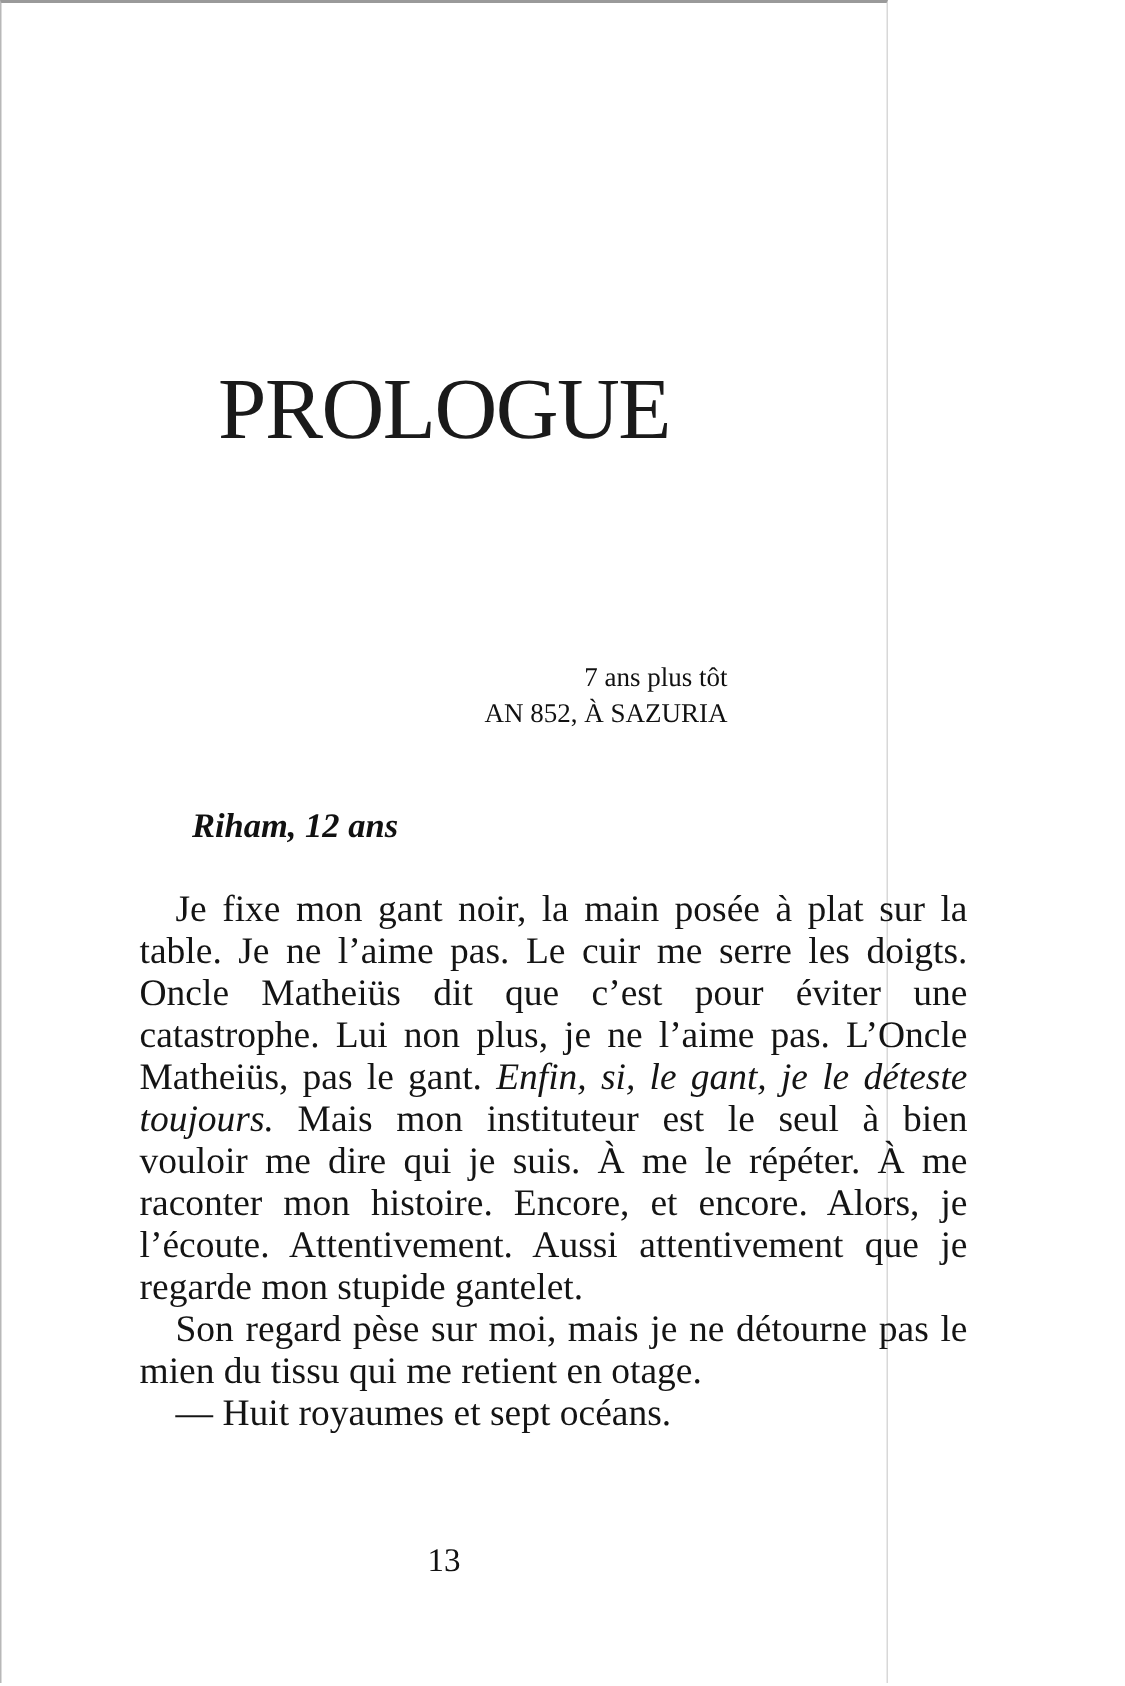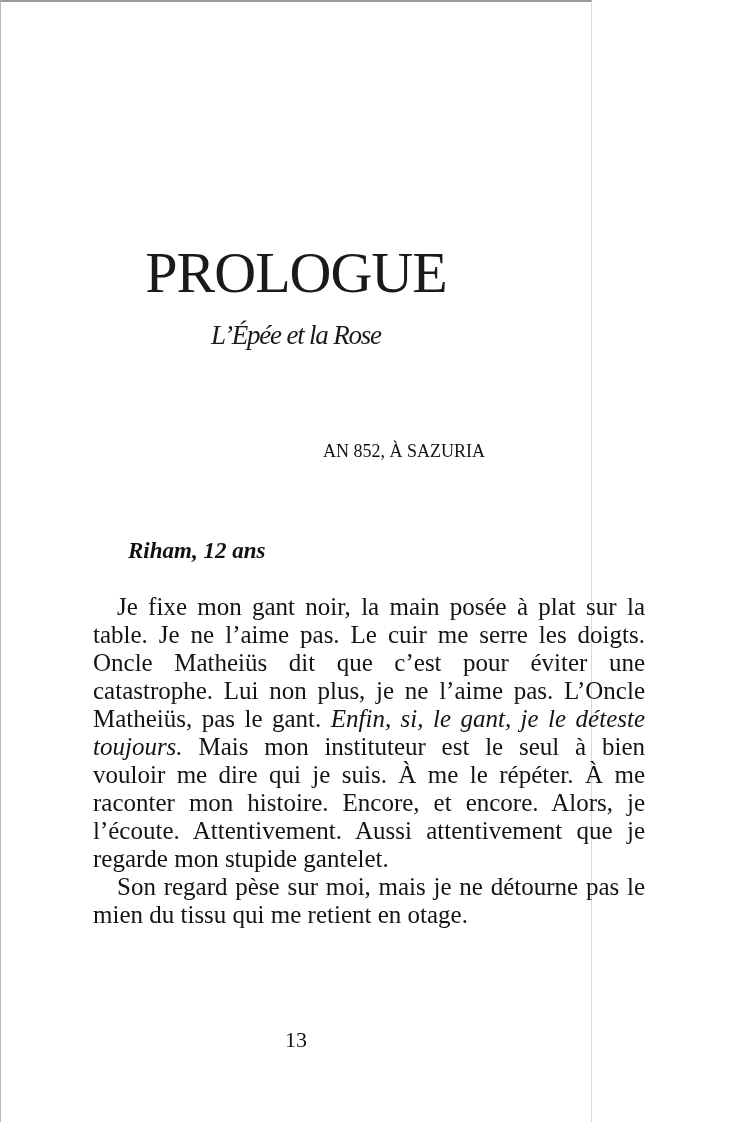--- a/index.html
+++ b/index.html
@@ -109,7 +109,6 @@
 
   <h1 class="chapter-title">PROLOGUE</h1>
 
-  <div class="chapter-subtitle">L’Épée et la Rose</div>
 
   <div class="epigraph">
     <div>AN 852, À SAZURIA</div>

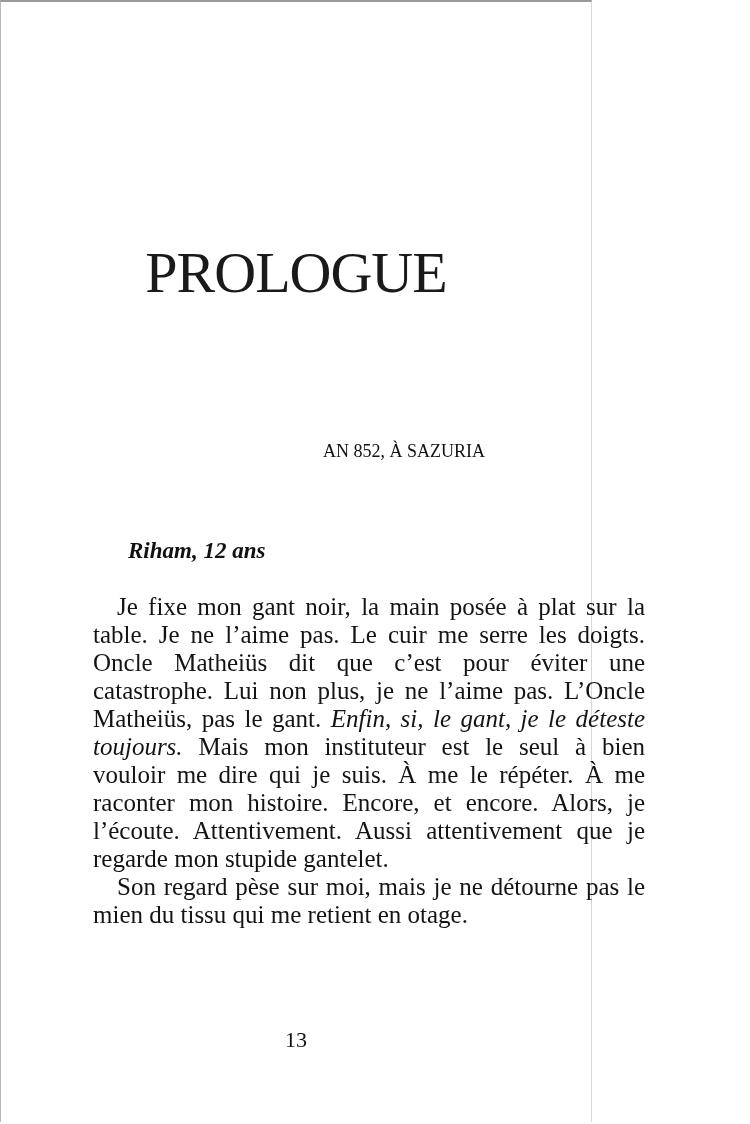--- a/index.html
+++ b/index.html
@@ -111,6 +111,7 @@
 
 
   <div class="epigraph">
+    <div>7 ans plus tôt</div>
     <div>AN 852, À SAZURIA</div>
   </div>
 

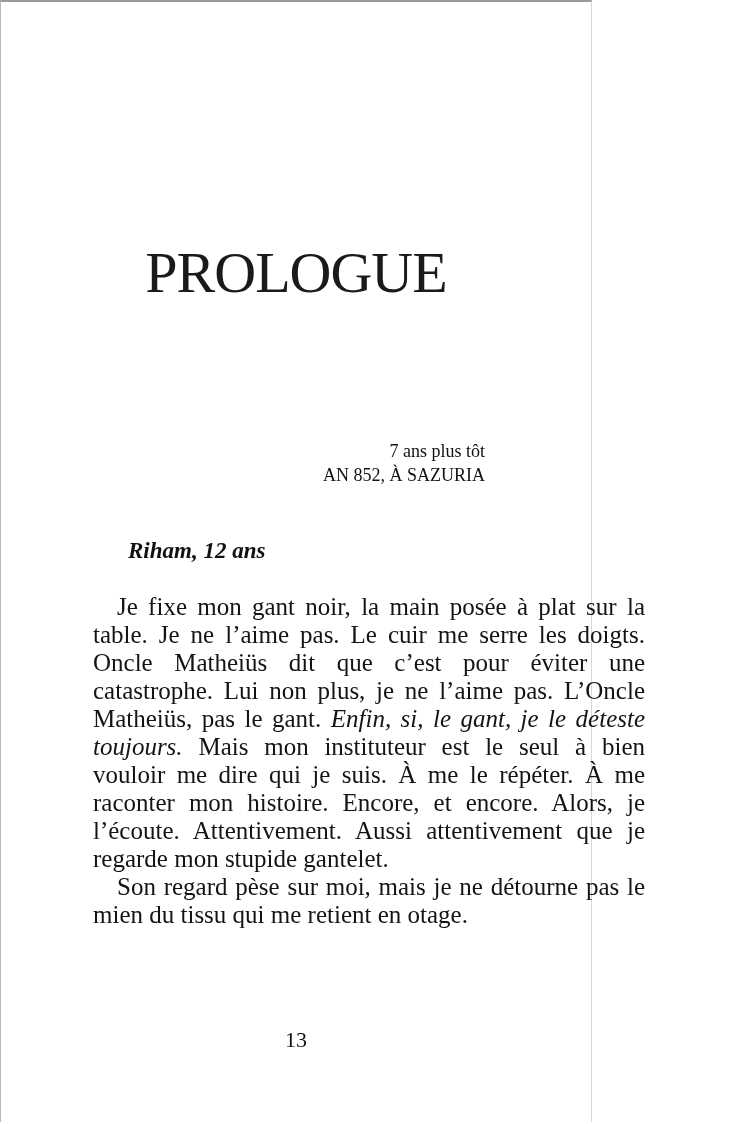--- a/index.html
+++ b/index.html
@@ -120,6 +120,7 @@
   <div class="body-text">
     <p><span>Je fixe mon gant noir, la main posée à plat sur la table. Je ne l’aime pas. Le cuir me serre les doigts. Oncle Matheiüs dit que c’est pour éviter une catastrophe. Lui non plus, je ne l’aime pas. L’Oncle Matheiüs, pas le gant. </span><em>Enfin, si, le gant, je le déteste toujours.</em><span> Mais mon instituteur est le seul à bien vouloir me dire qui je suis. À me le répéter. À me raconter mon histoire. Encore, et encore. Alors, je l’écoute. Attentivement. Aussi attentivement que je regarde mon stupide gantelet.</span></p>
     <p>Son regard pèse sur moi, mais je ne détourne pas le mien du tissu qui me retient en otage.</p>
+    <p class="last-line-left">— Huit royaumes et sept océans.</p>
   </div>
 
   <div class="page-number">13</div>

